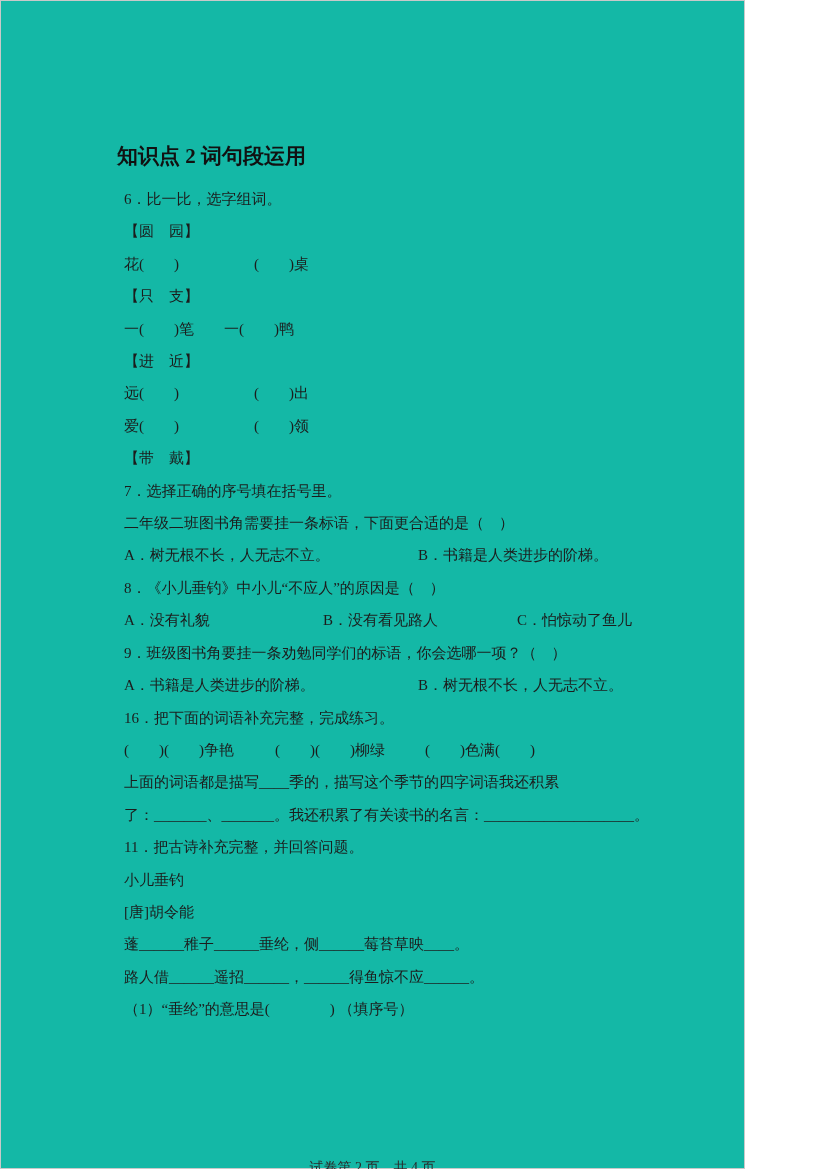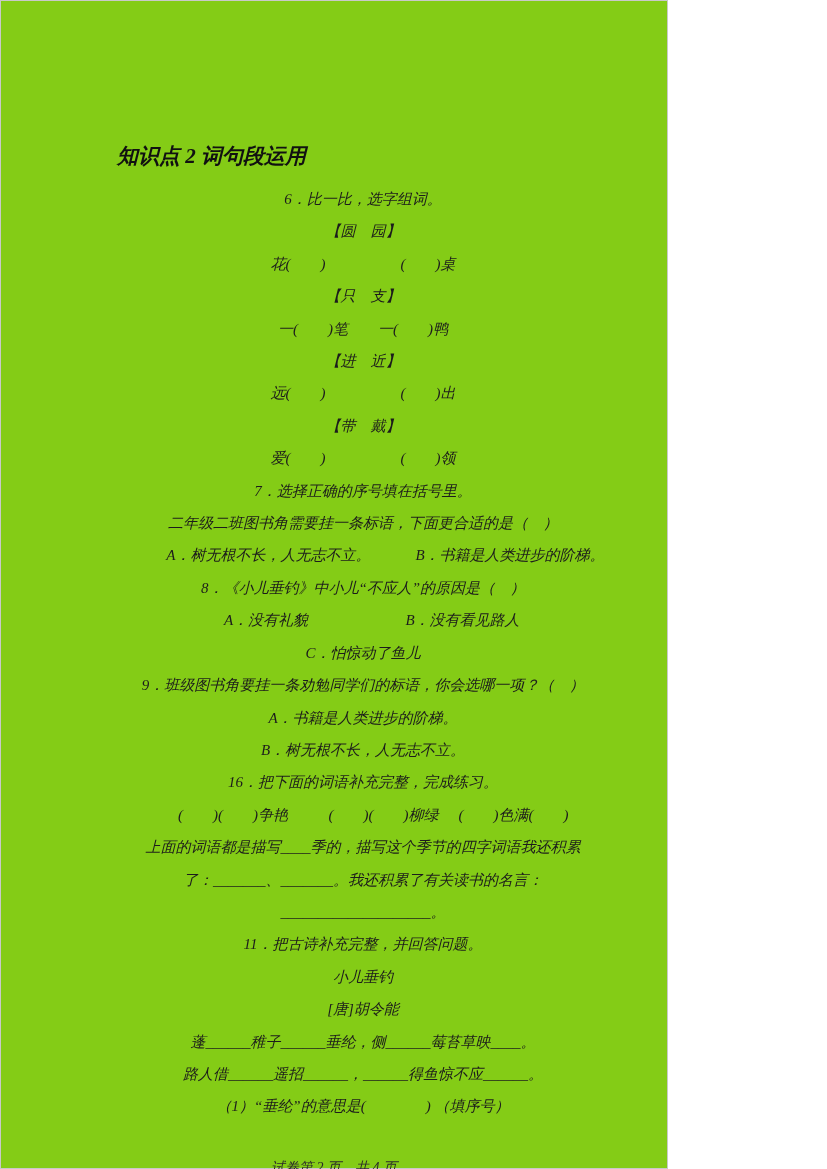--- a/index.html
+++ b/index.html
@@ -5,14 +5,13 @@
   html, body { margin: 0; padding: 0; background: #ffffff; }
   .page {
     position: relative;
-    width: 668px;
+    width: 745px;
     height: 1169px;
-    background: #84cc16;
+    background: #14b8a6;
     box-shadow: inset 0 0 0 1px #c9c9c9;
     overflow: hidden;
     font-family: "Liberation Serif", "DejaVu Serif", serif;
     color: #1c1c1c;
-    font-style: italic;
   }
   .content {
     position: absolute;

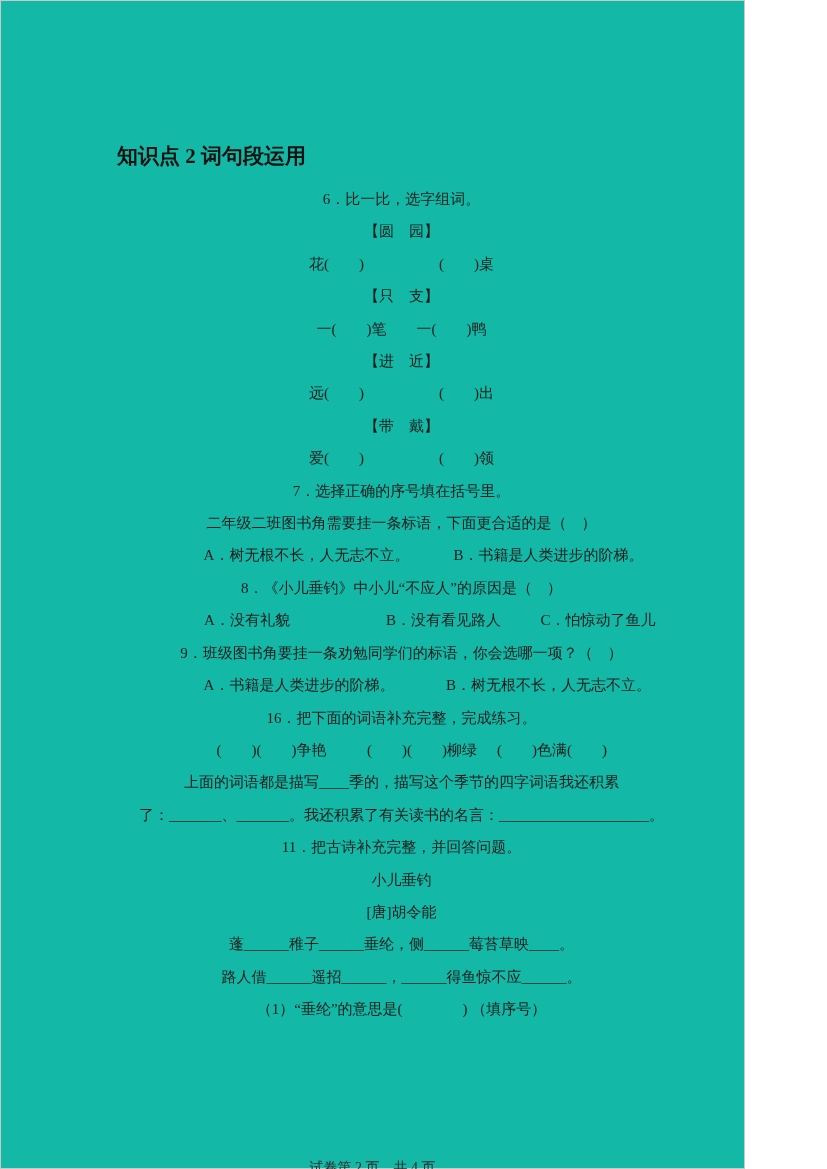--- a/index.html
+++ b/index.html
@@ -32,12 +32,11 @@
     margin-bottom: 13px;
   }
   .ln {
-    margin-left: 1px;
+    margin-left: 7px;
     font-size: 15px;
     line-height: 32.4px;
     white-space: pre-wrap;
     color: #1c1c1c;
-    text-align: center;
   }
   .col { display: inline-block; white-space: pre-wrap; }
   .w294 { width: 294px; }

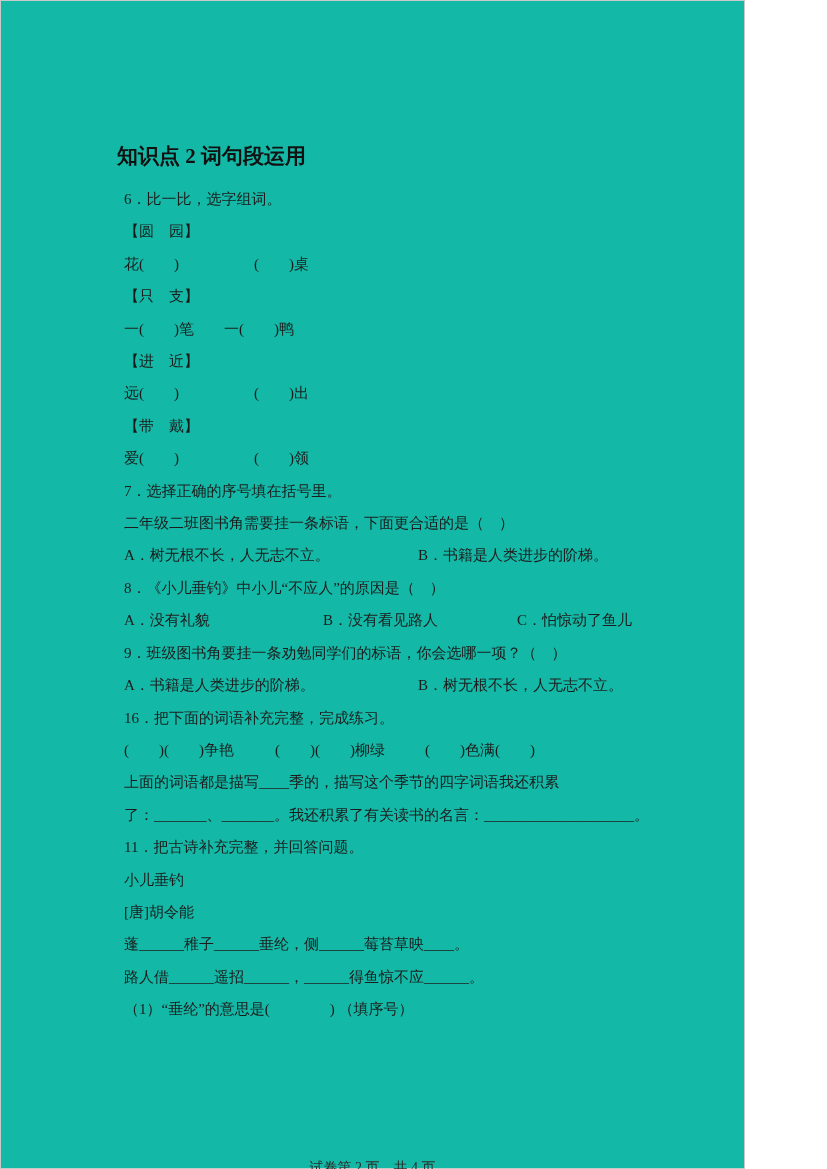--- a/index.html
+++ b/index.html
@@ -72,8 +72,8 @@
     <div class="ln">一(　　)笔　　一(　　)鸭</div>
     <div class="ln">【进　近】</div>
     <div class="ln">远(　　)　　　　　(　　)出</div>
+    <div class="ln">爱(　　)　　　　　(　　)领</div>
     <div class="ln">【带　戴】</div>
-    <div class="ln">爱(　　)　　　　　(　　)领</div>
 
     <div class="ln">7．选择正确的序号填在括号里。</div>
     <div class="ln">二年级二班图书角需要挂一条标语，下面更合适的是（　）</div>

